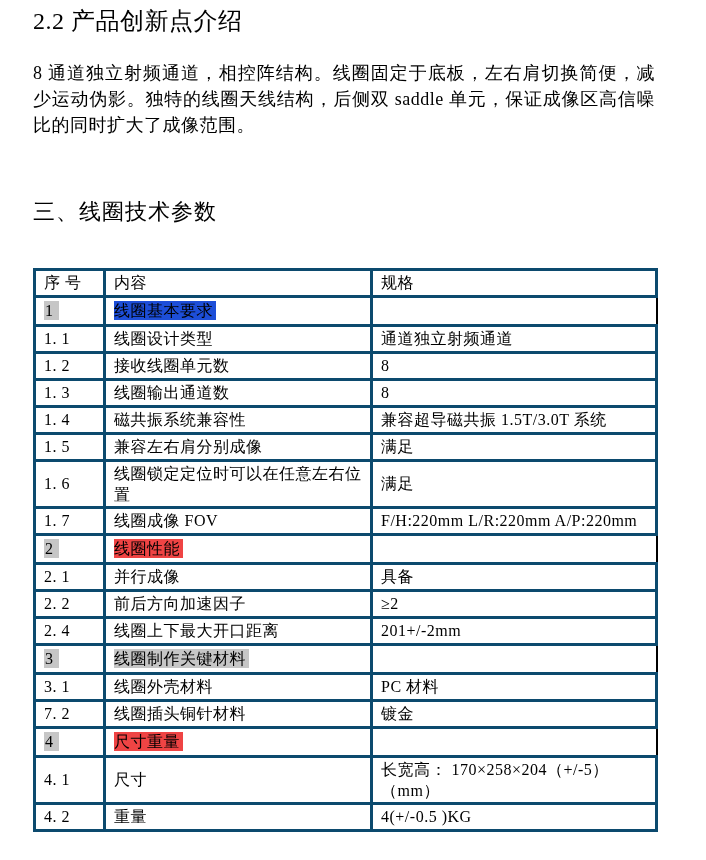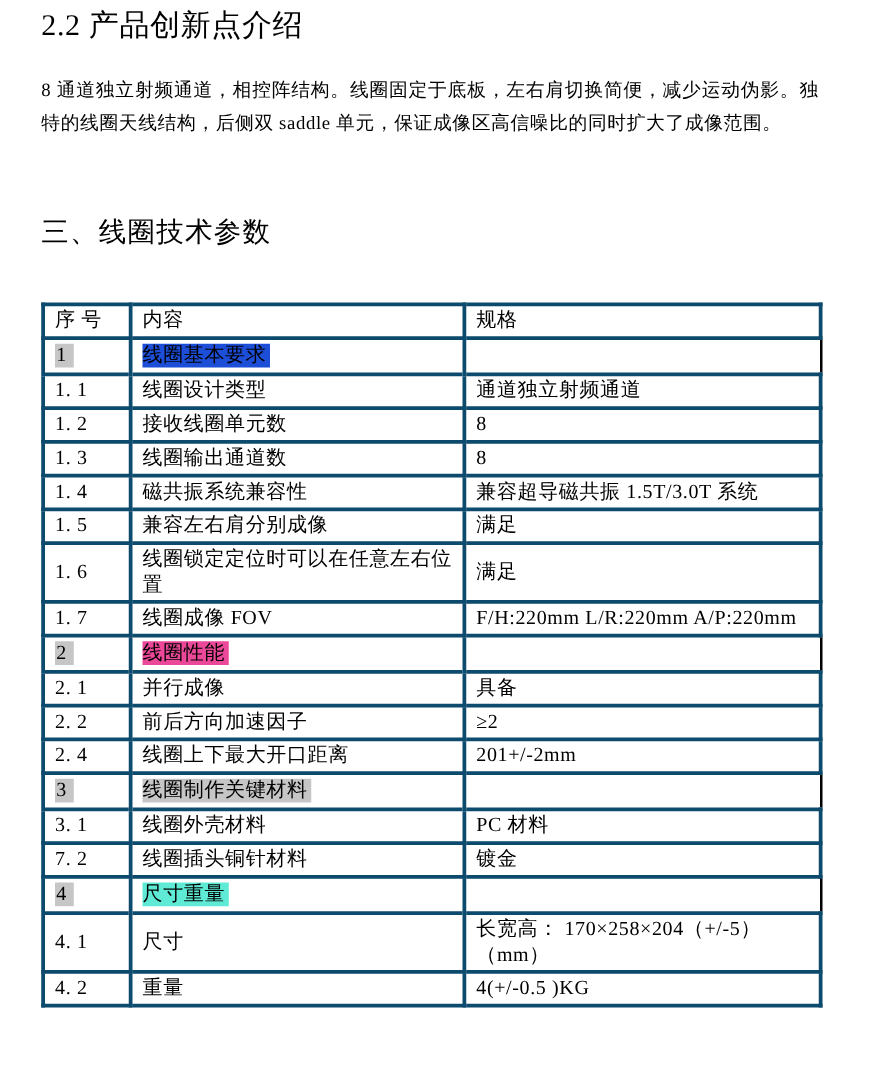--- a/index.html
+++ b/index.html
@@ -28,7 +28,7 @@
   }
   .intro {
     margin: 24px 15px 0 0;
-    font-size: 15px;
+    font-size: 18px;
     line-height: 26px;
     letter-spacing: 0.5px;
     width: 622px;

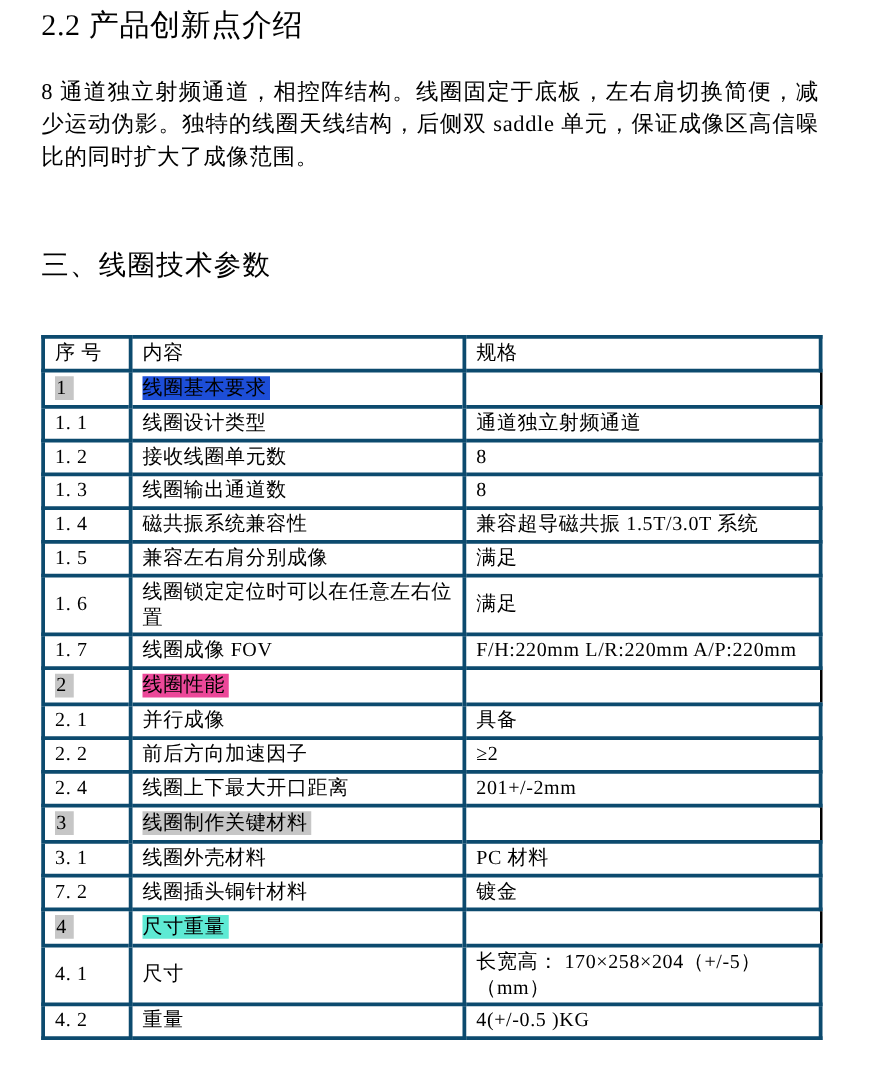--- a/index.html
+++ b/index.html
@@ -143,7 +143,7 @@
         </tr>
         <tr class="section">
           <td class="col-no"><span class="hl" style="background: rgb(198, 198, 198);">2</span></td>
-          <td class="col-content"><span class="hl" style="background: #ec4899;">线圈性能</span></td>
+          <td class="col-content"><span class="hl" style="background: #ef4444;">线圈性能</span></td>
           <td class="col-spec"></td>
         </tr>
         <tr>

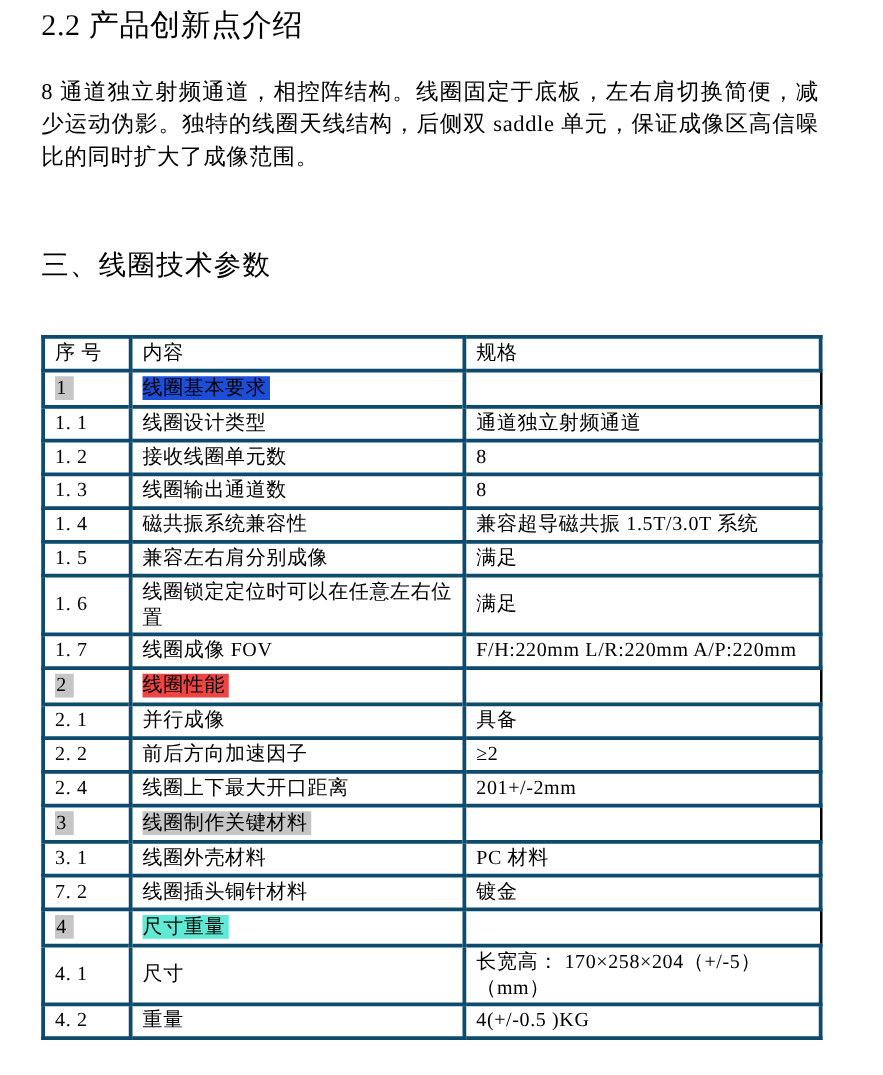--- a/index.html
+++ b/index.html
@@ -178,7 +178,7 @@
         </tr>
         <tr class="section">
           <td class="col-no"><span class="hl" style="background: rgb(198, 198, 198);">4</span></td>
-          <td class="col-content"><span class="hl" style="background: #5eead4;">尺寸重量</span></td>
+          <td class="col-content"><span class="hl" style="background: #ef4444;">尺寸重量</span></td>
           <td class="col-spec"></td>
         </tr>
         <tr>

